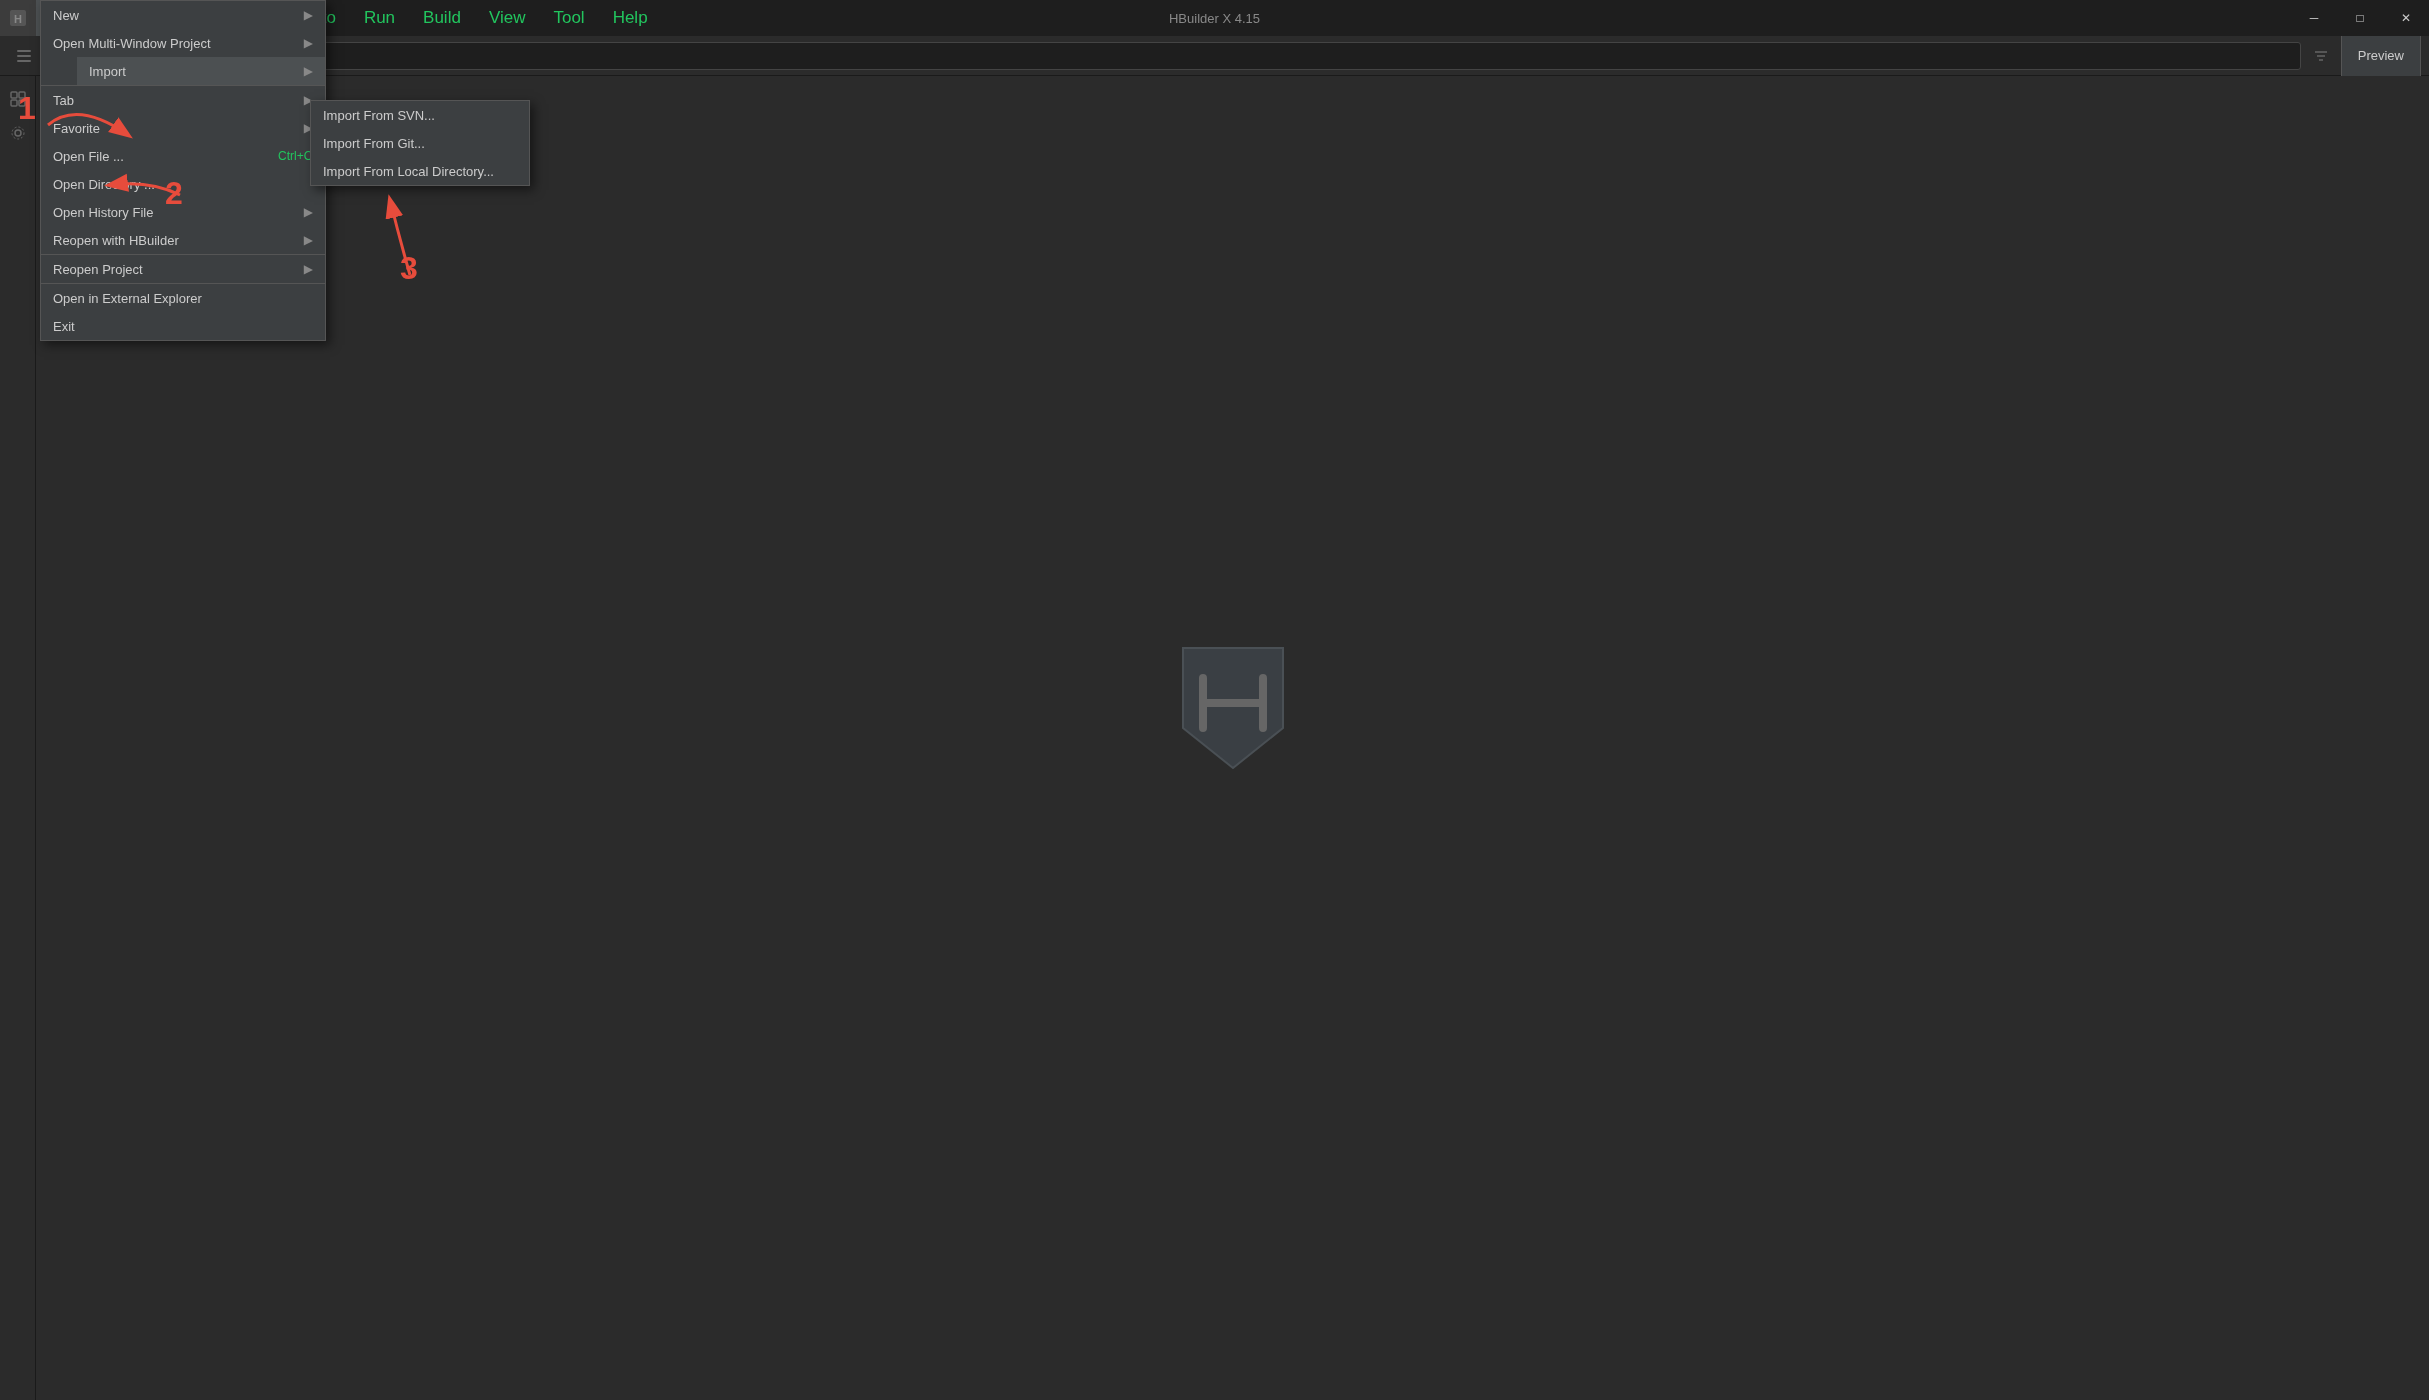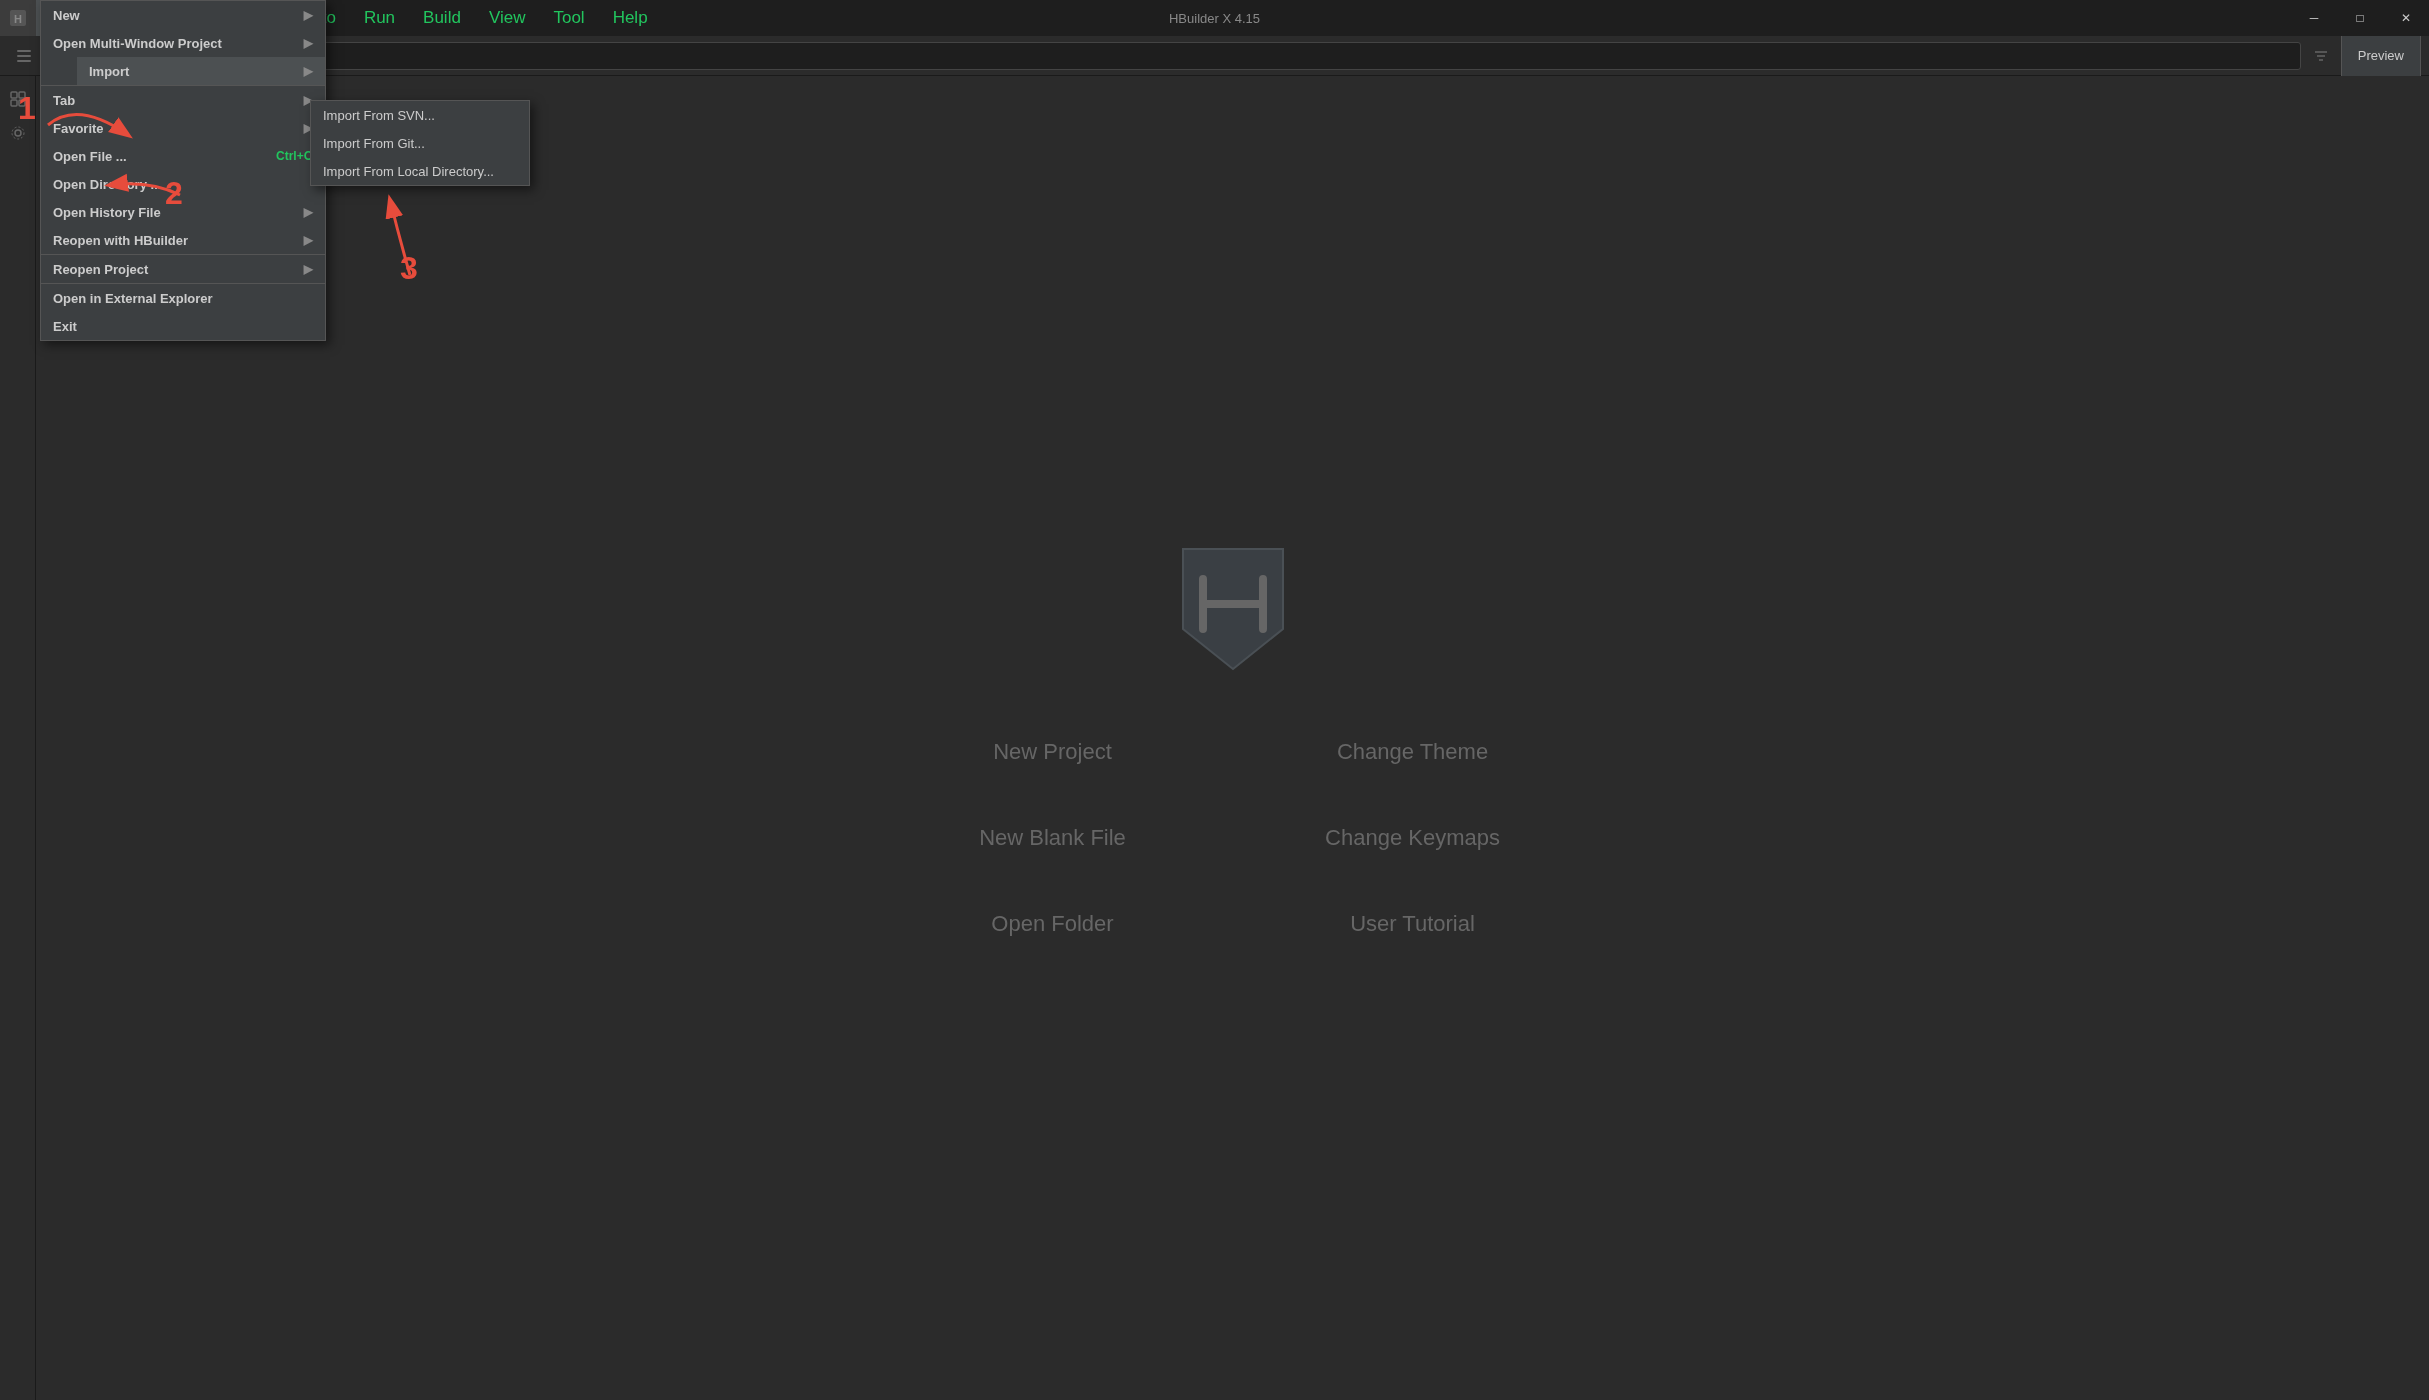--- a/index.html
+++ b/index.html
@@ -210,7 +210,6 @@
       box-shadow: 4px 4px 10px rgba(0,0,0,0.5);
       z-index: 200;
       pointer-events: all;
-      font-weight: bold;
     }
     .menu-section {
       border-bottom: 1px solid #555;

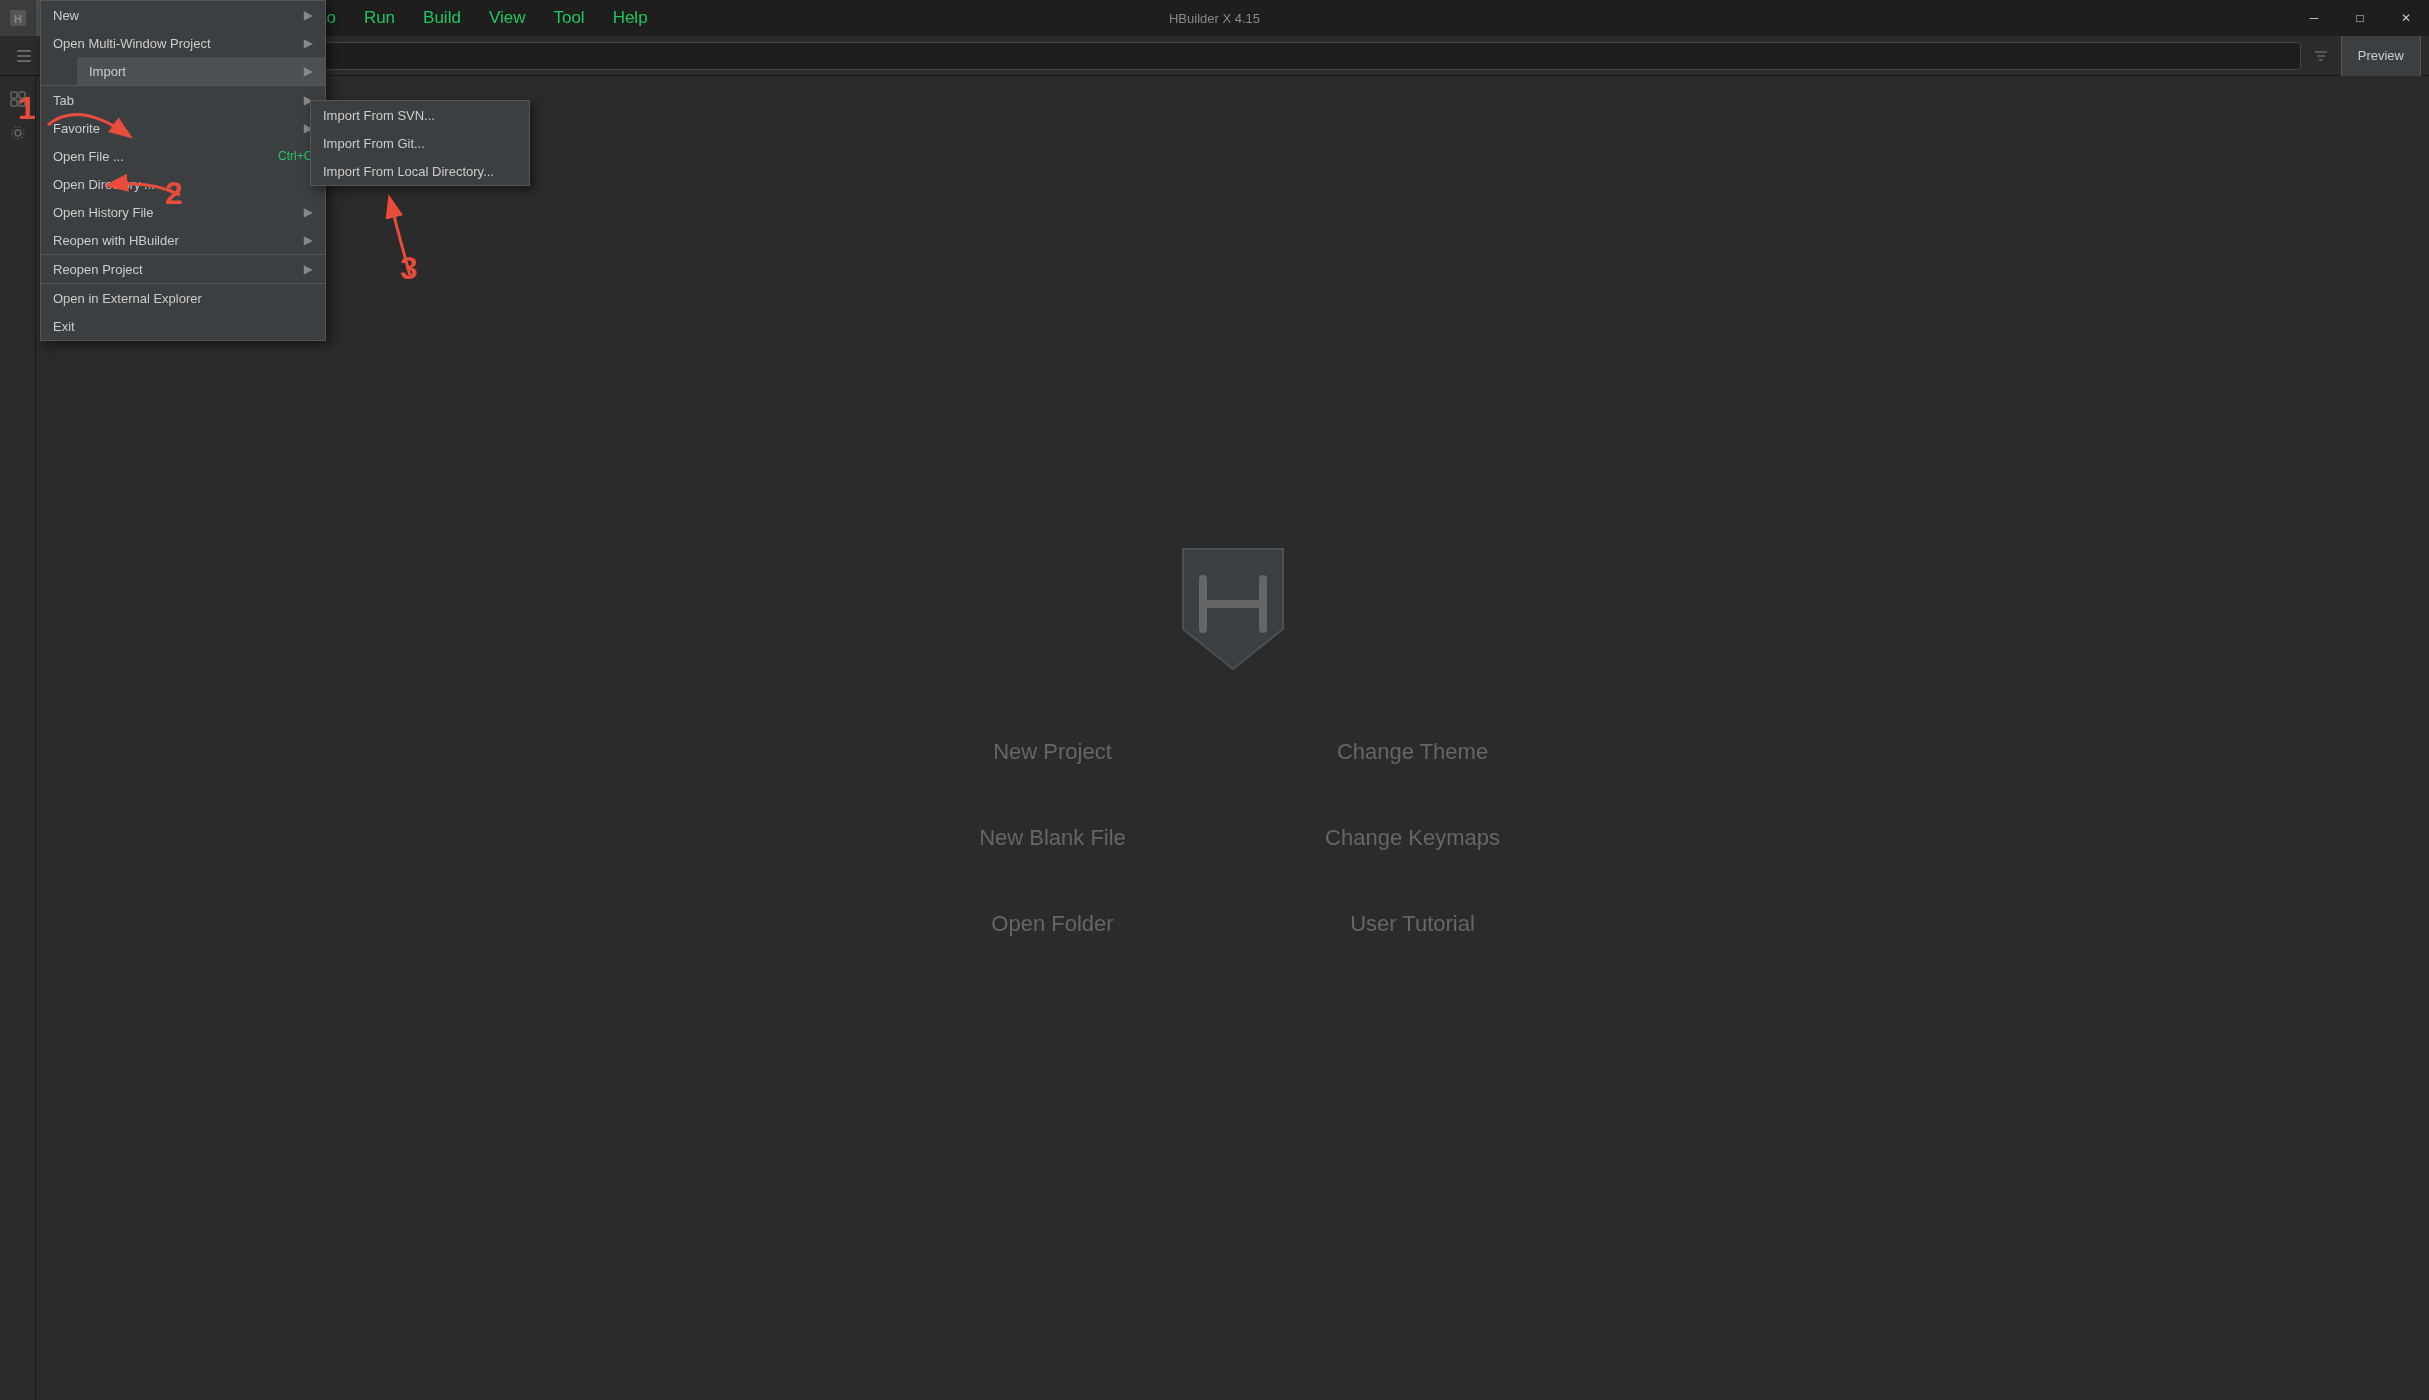--- a/index.html
+++ b/index.html
@@ -343,14 +343,6 @@
       <path d="M30 40 L30 90 M90 40 L90 90 M30 65 L90 65" stroke="#666" stroke-width="8" stroke-linecap="round"></path>
     </svg>
 
-    <div class="quick-links">
-      <div class="quick-link">New Project</div>
-      <div class="quick-link">Change Theme</div>
-      <div class="quick-link">New Blank File</div>
-      <div class="quick-link">Change Keymaps</div>
-      <div class="quick-link">Open Folder</div>
-      <div class="quick-link">User Tutorial</div>
-    </div>
   </div>
 </div>
 

